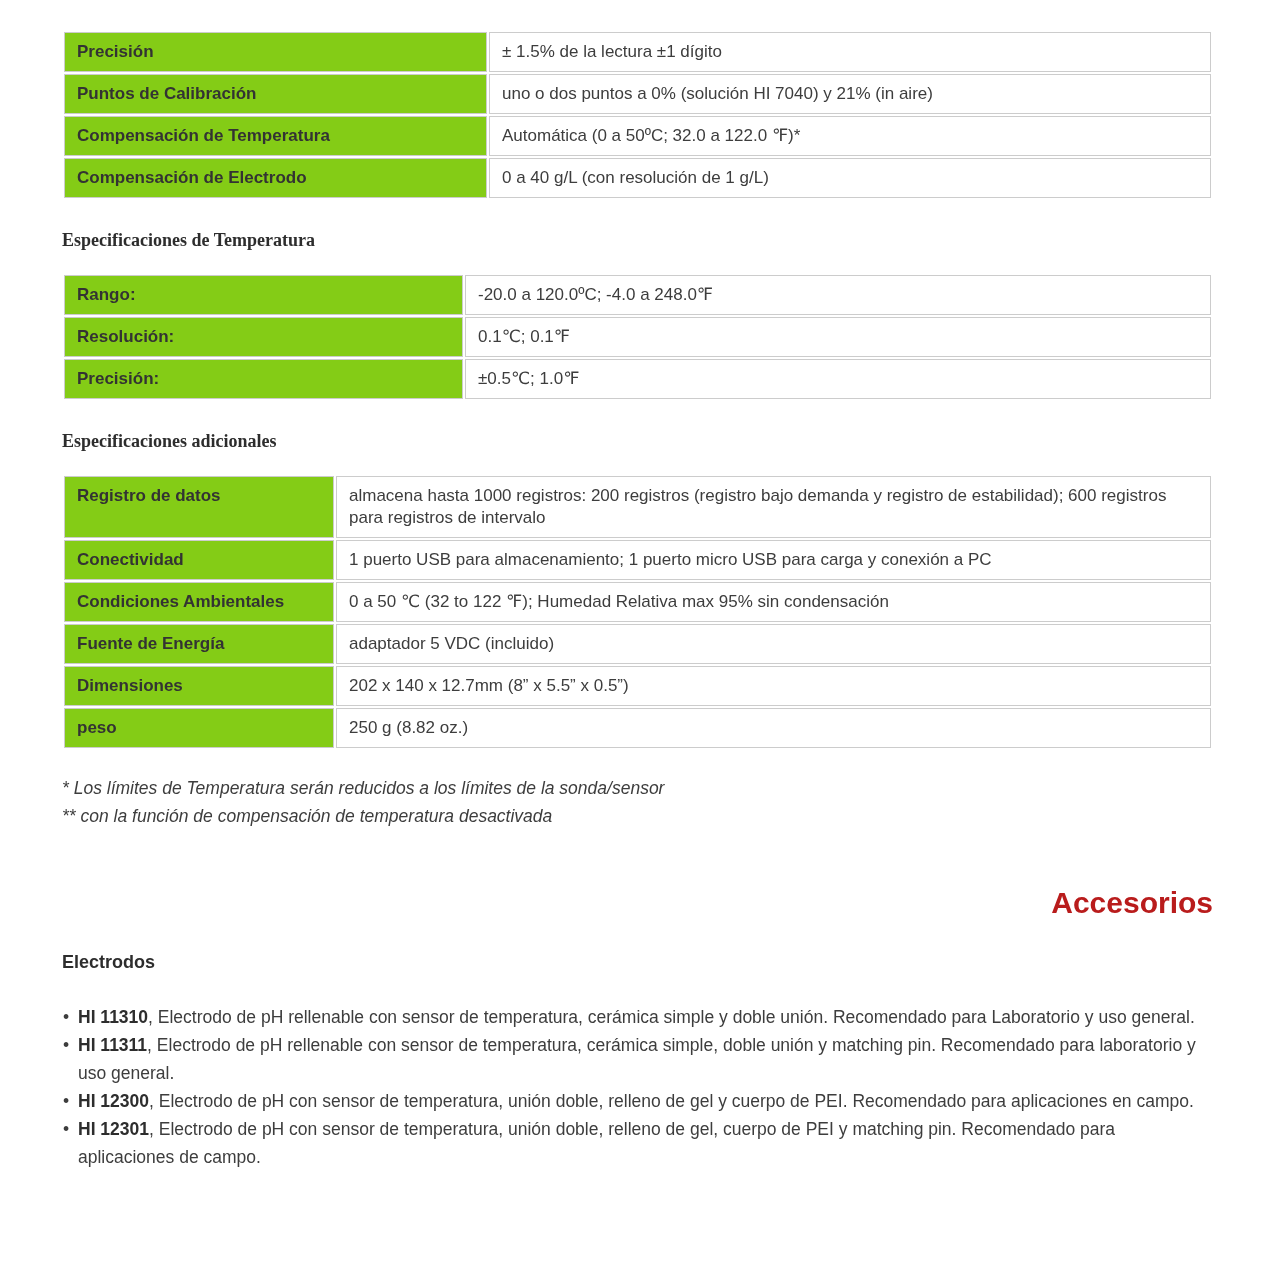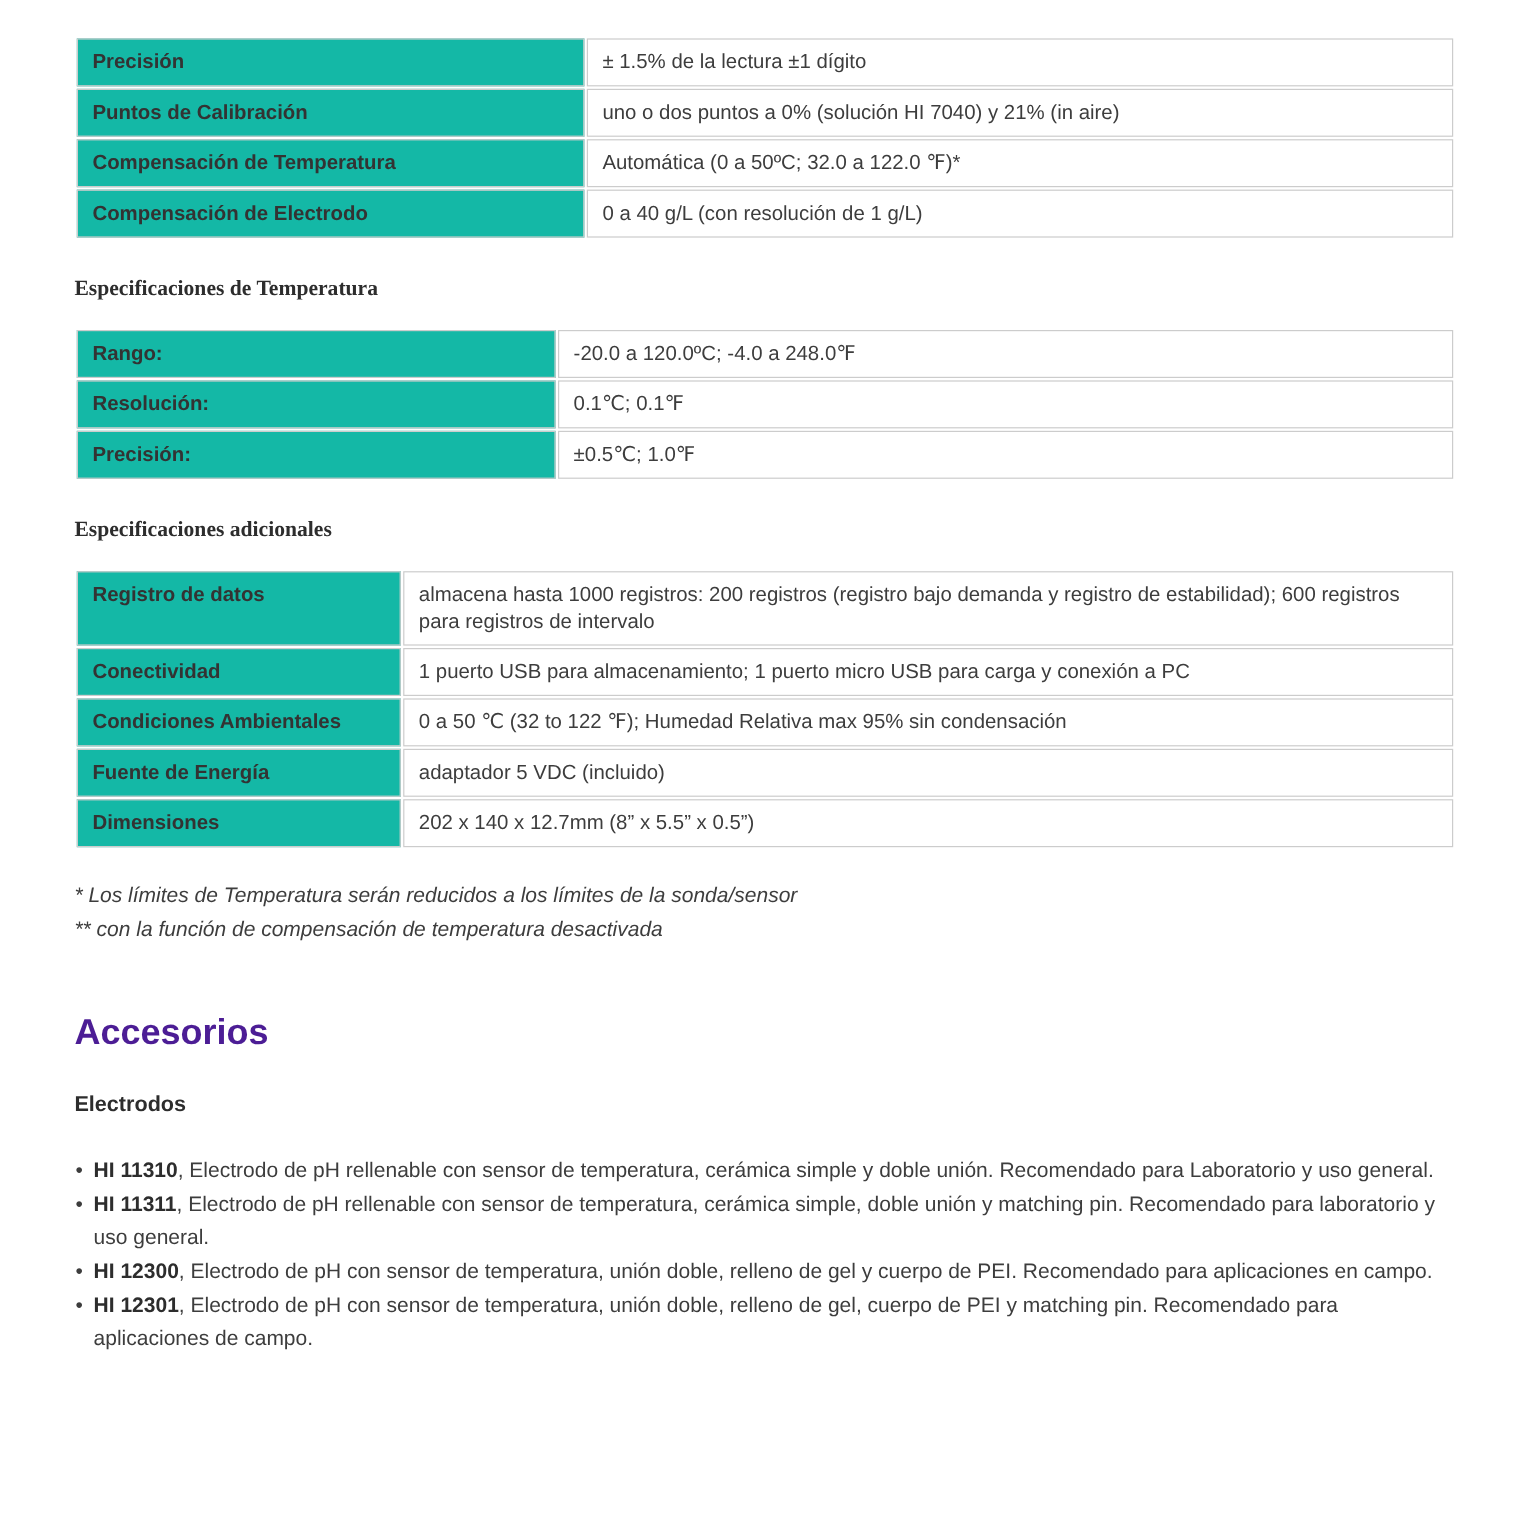--- a/index.html
+++ b/index.html
@@ -31,7 +31,7 @@
     word-wrap: break-word;
   }
   table.spec-table td.label {
-    background: #14b8a6;
+    background: #84cc16;
     font-weight: 700;
     color: #333333;
   }

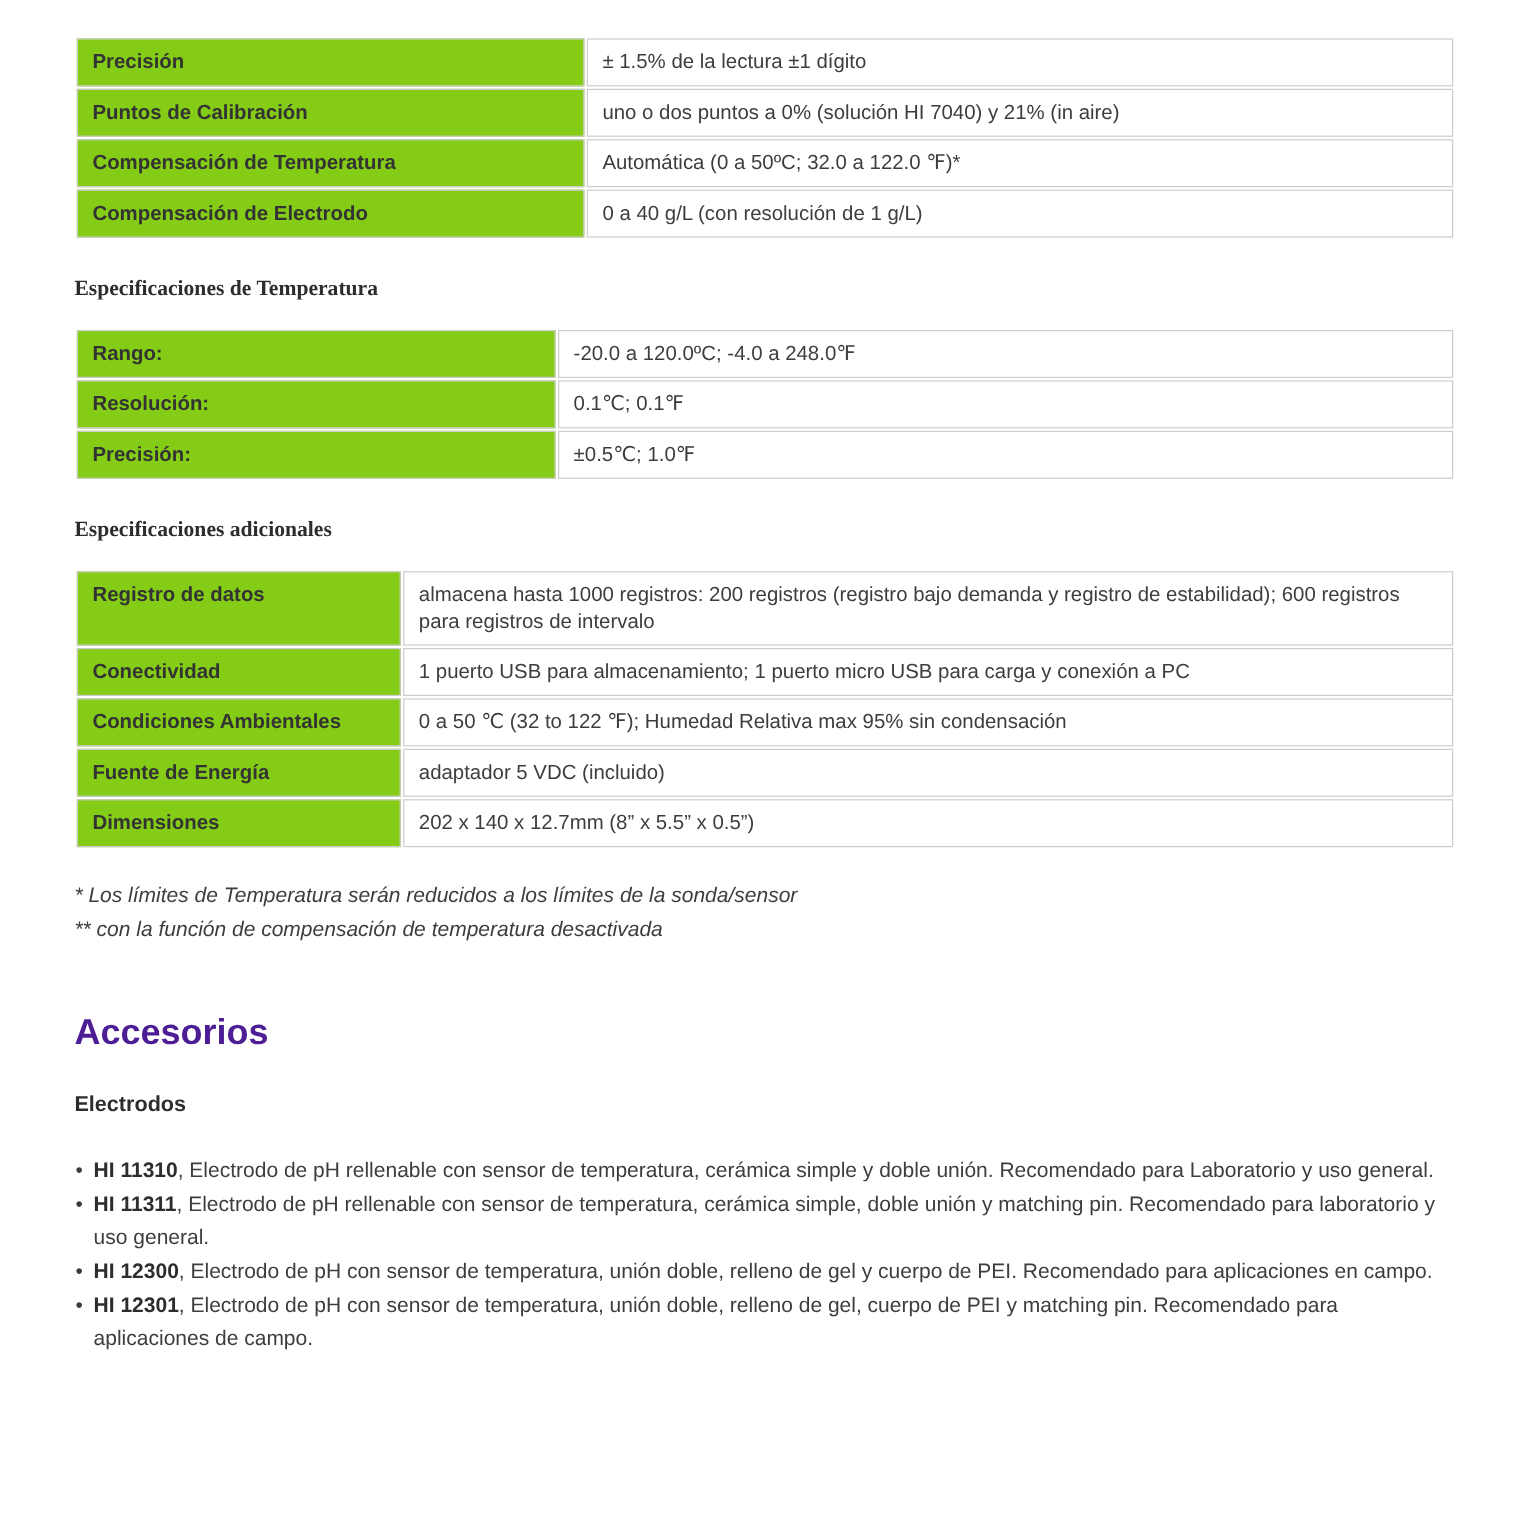--- a/index.html
+++ b/index.html
@@ -168,6 +168,10 @@
         <td class="label">Dimensiones</td>
         <td class="value">202 x 140 x 12.7mm (8” x 5.5” x 0.5”)</td>
       </tr>
+      <tr>
+        <td class="label">peso</td>
+        <td class="value">250 g (8.82 oz.)</td>
+      </tr>
     </tbody>
   </table>
 

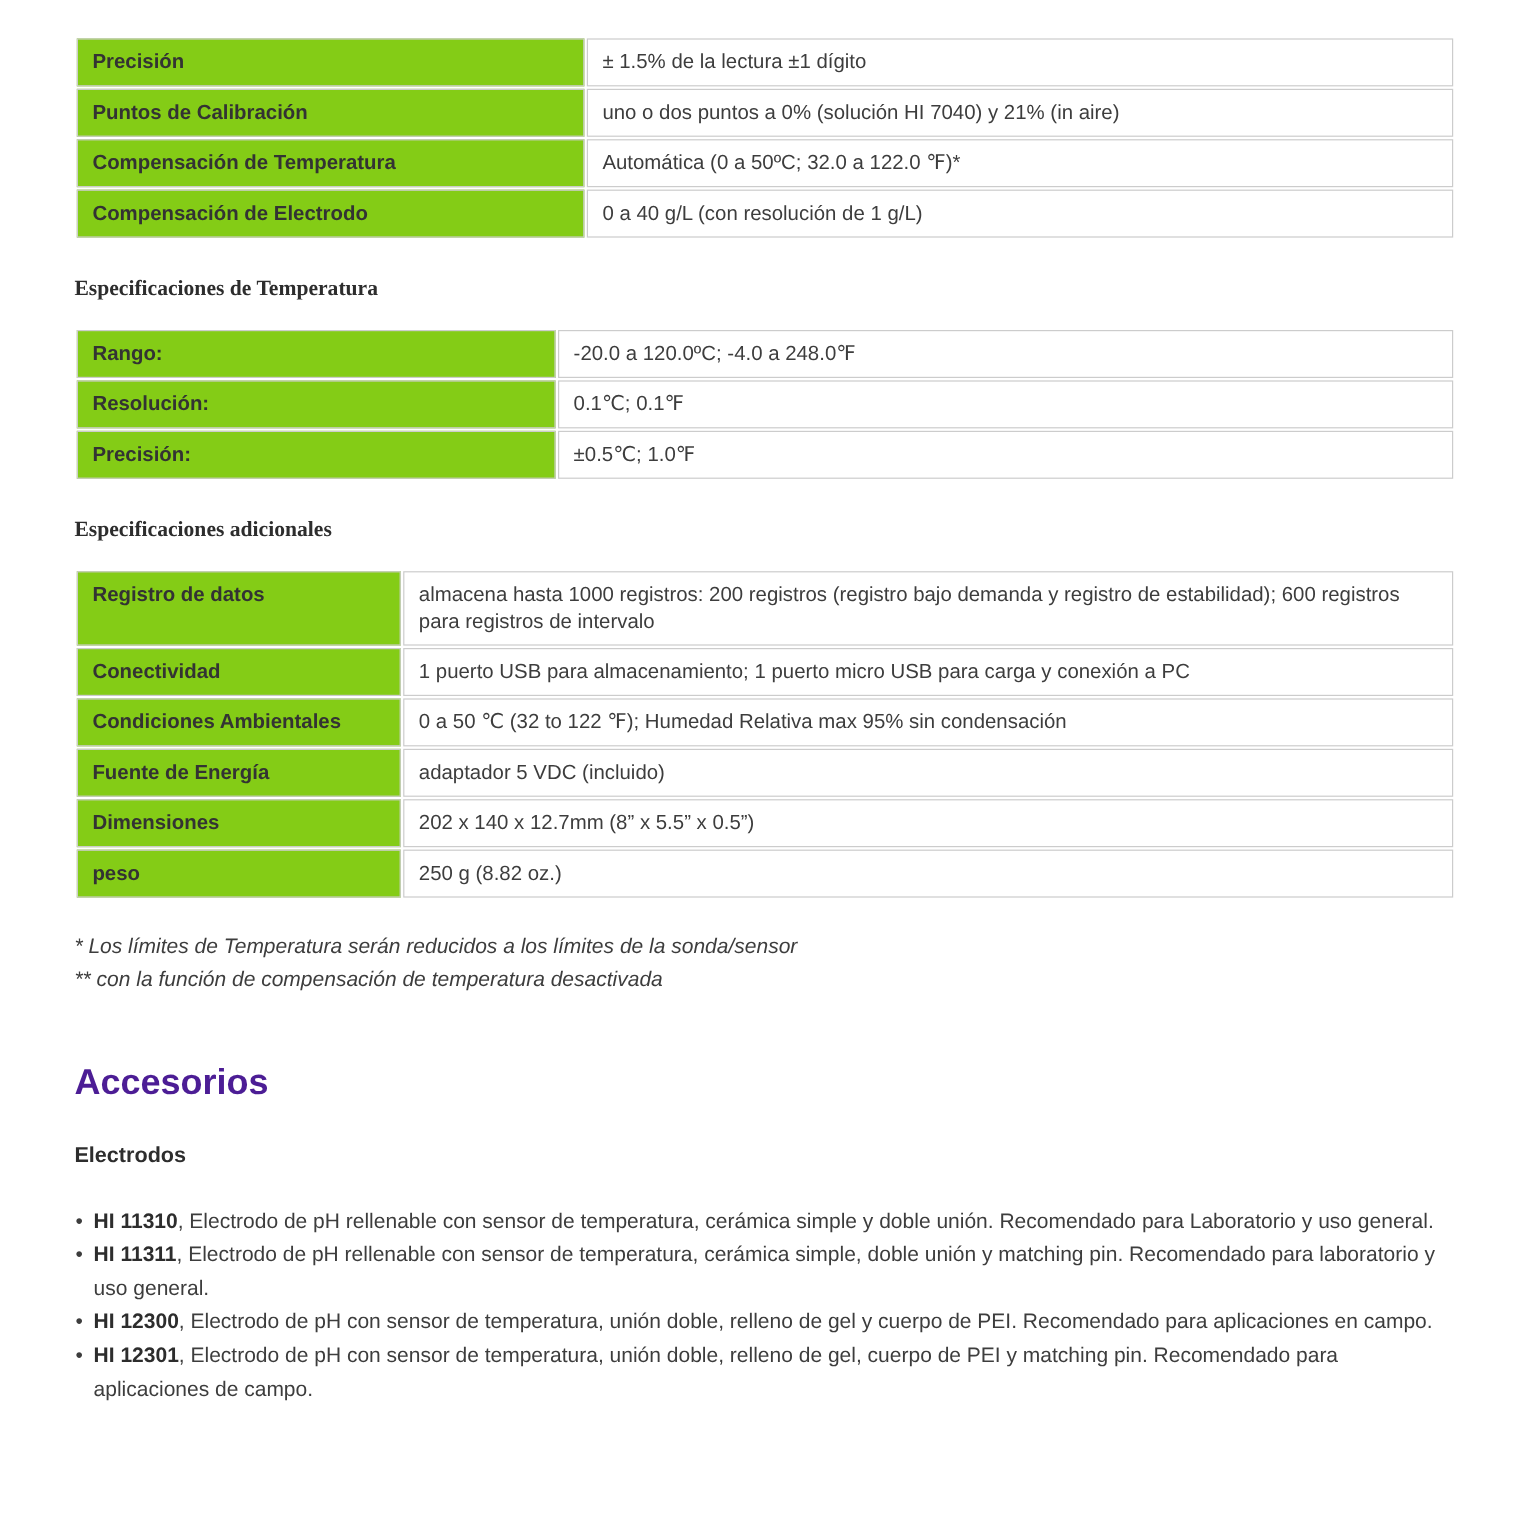--- a/index.html
+++ b/index.html
@@ -56,8 +56,9 @@
   h2.accessories-title {
     font-size: 30px;
     font-weight: 700;
-    color: #4c1d95;
+    color: #b91c1c;
     margin: 56px 0 0 0;
+    text-align: right;
   }
   h4.electrodes-heading {
     font-size: 18px;

